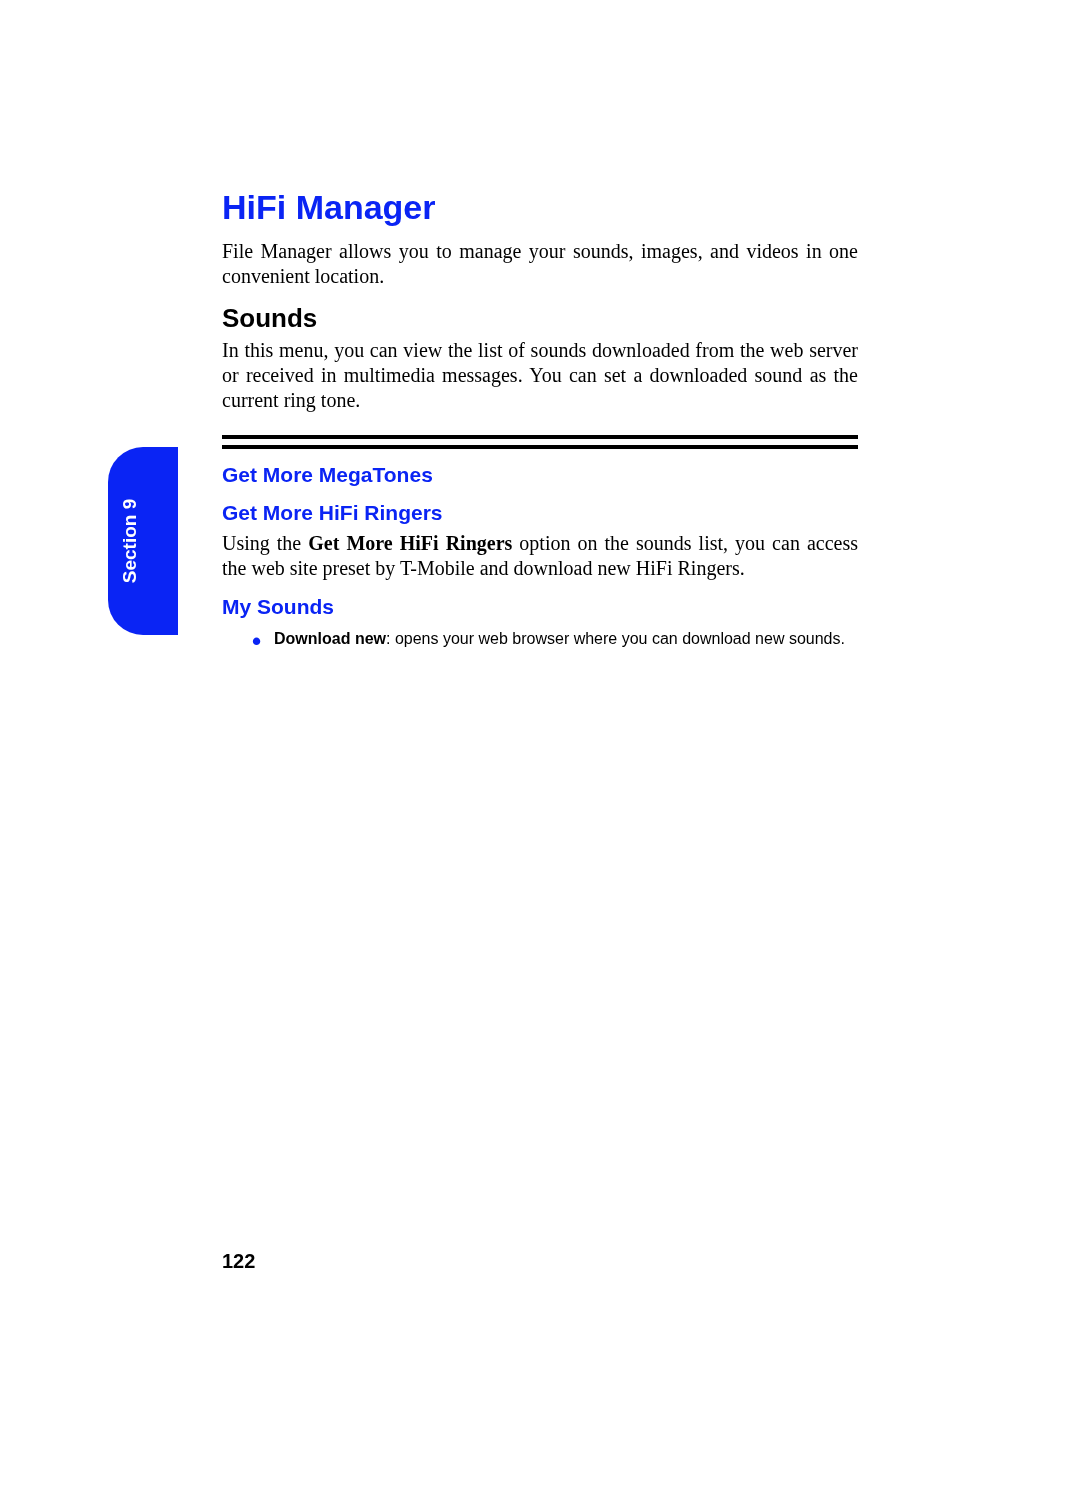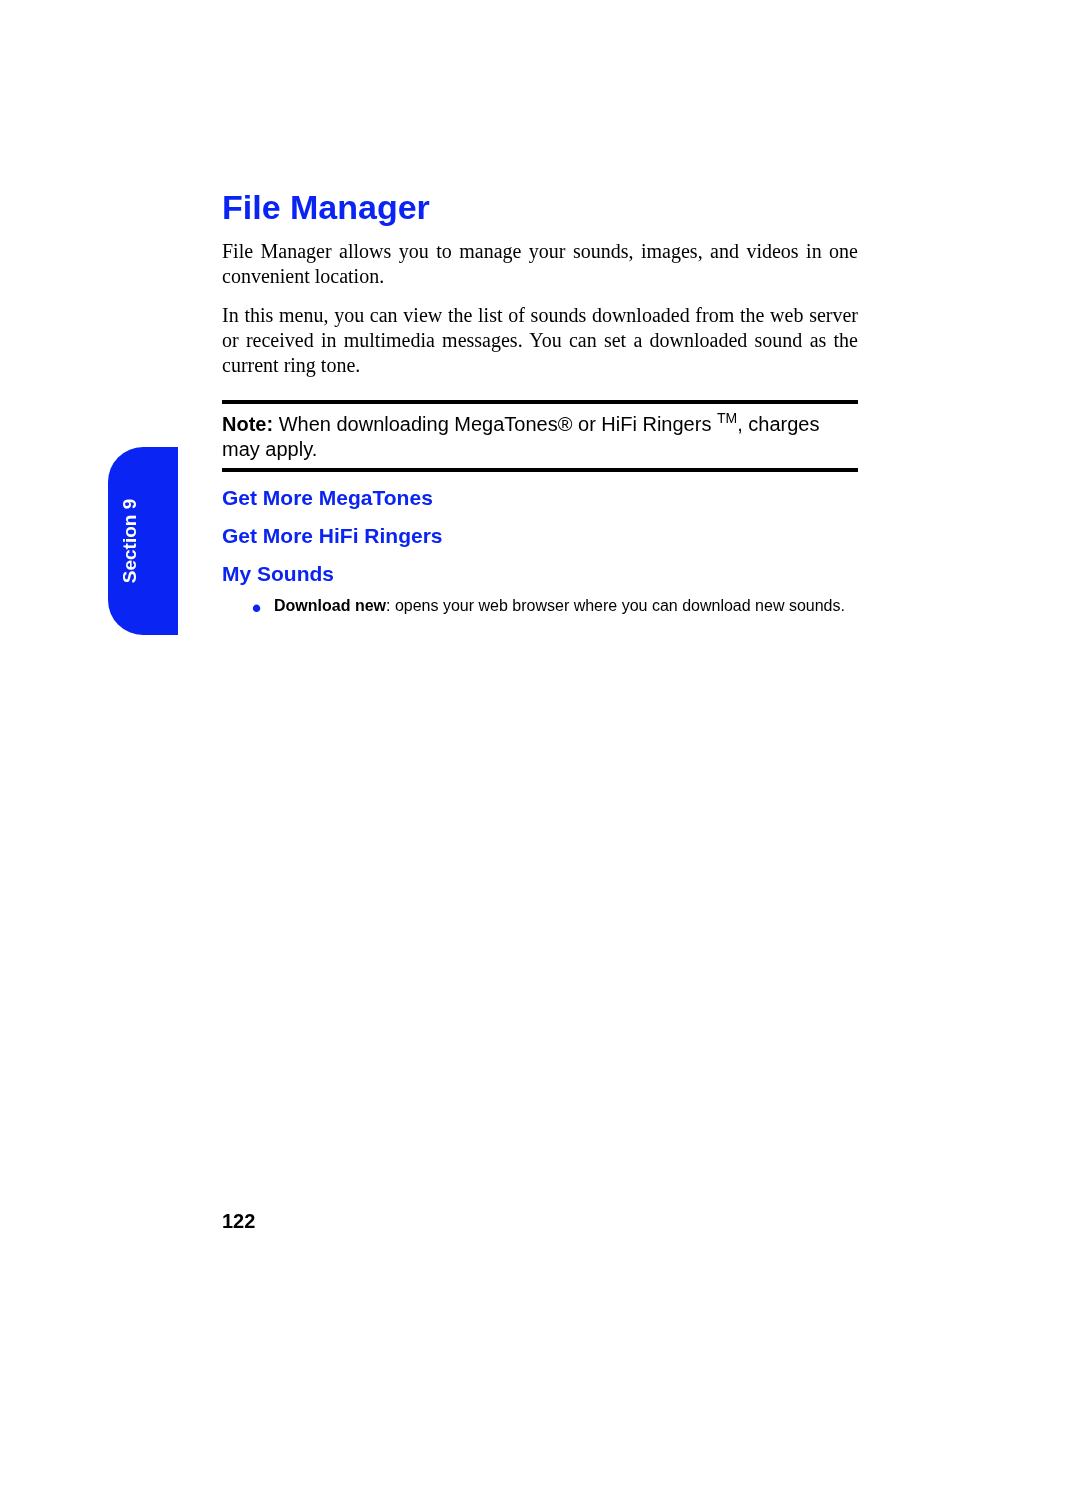--- a/index.html
+++ b/index.html
@@ -126,7 +126,7 @@
 </div>
 
 <div class="page">
-  <h1 class="title">File Manager</h1>
+  <h1 class="title">HiFi Manager</h1>
   <p class="body">File Manager allows you to manage your sounds, images, and videos in one convenient location.</p>
 
   <p class="body">In this menu, you can view the list of sounds downloaded from the web server or received in multimedia messages. You can set a downloaded sound as the current ring tone.</p>

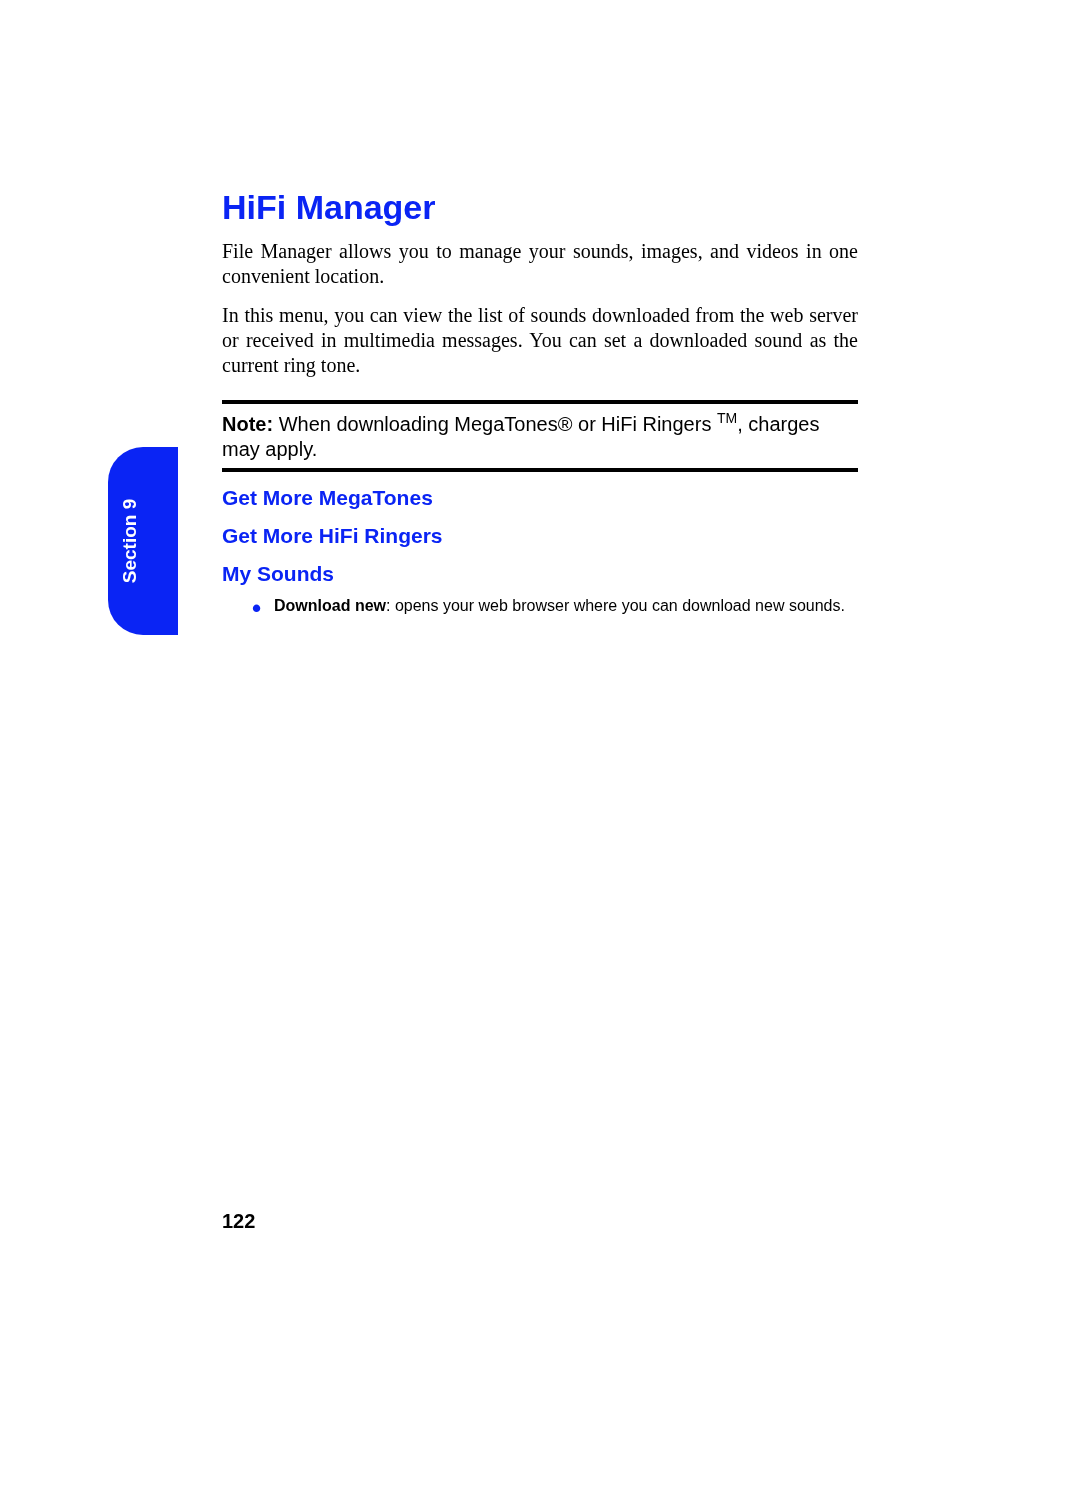--- a/index.html
+++ b/index.html
@@ -129,6 +129,7 @@
   <h1 class="title">HiFi Manager</h1>
   <p class="body">File Manager allows you to manage your sounds, images, and videos in one convenient location.</p>
 
+  <h2 class="sub">Sounds</h2>
   <p class="body">In this menu, you can view the list of sounds downloaded from the web server or received in multimedia messages. You can set a downloaded sound as the current ring tone.</p>
 
   <hr class="rule-thick">

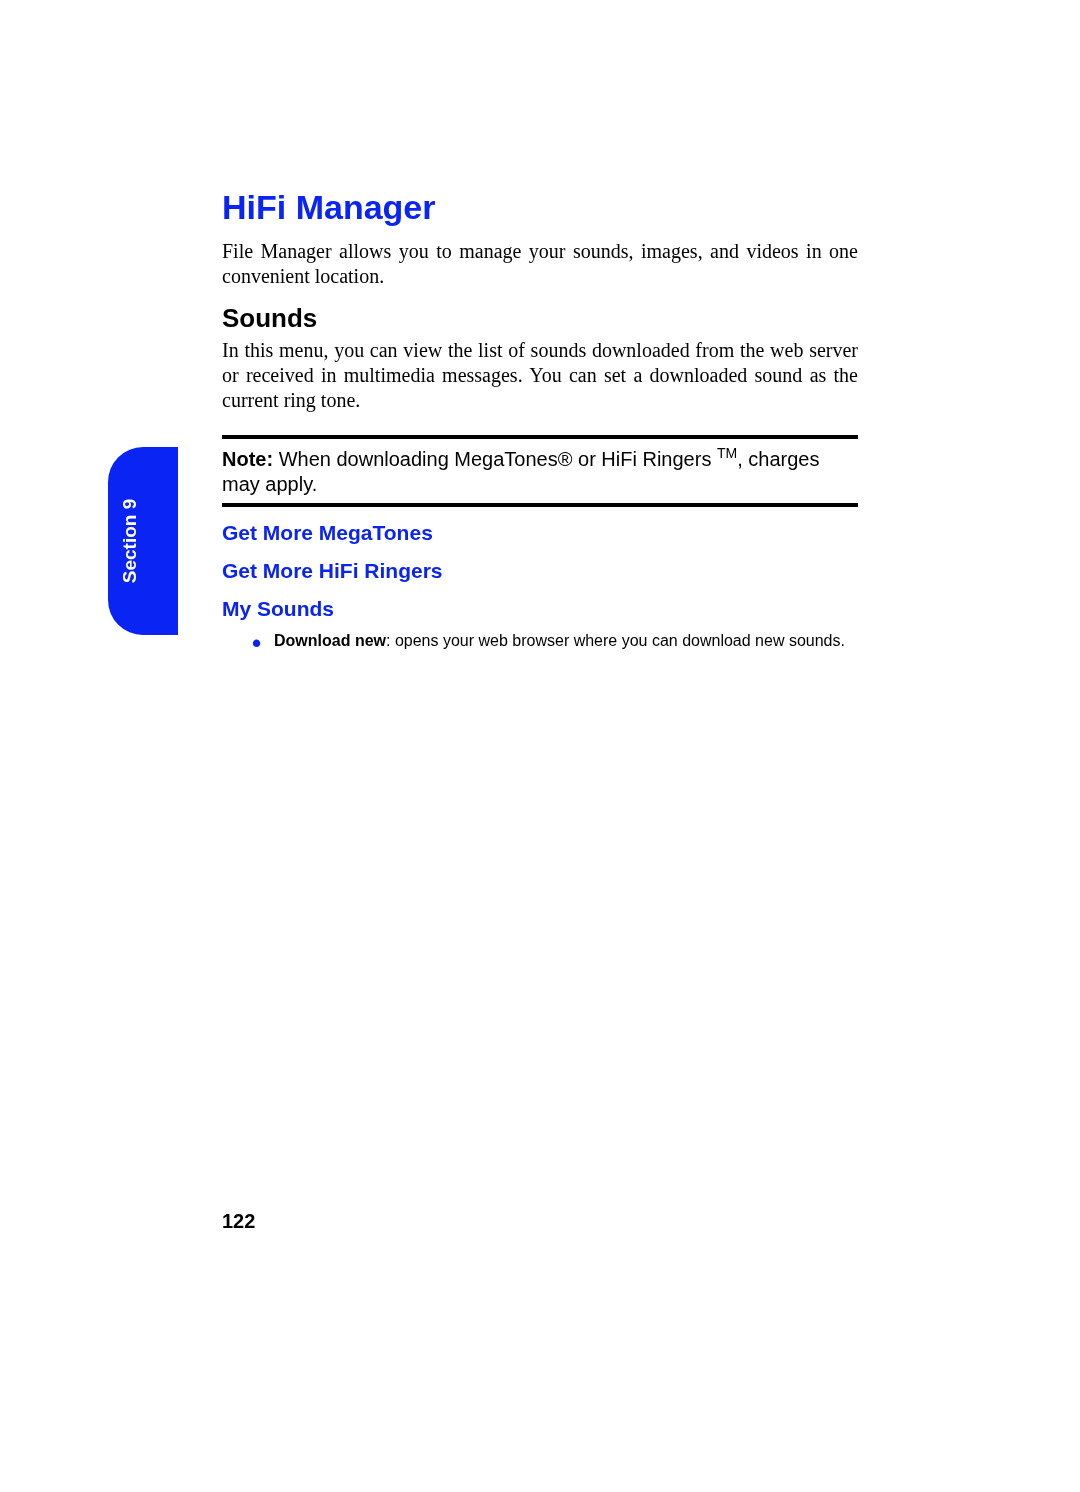--- a/index.html
+++ b/index.html
@@ -133,9 +133,6 @@
   <p class="body">In this menu, you can view the list of sounds downloaded from the web server or received in multimedia messages. You can set a downloaded sound as the current ring tone.</p>
 
   <hr class="rule-thick">
-  <p class="note">
-    <span class="bold">Note:</span><span> When downloading MegaTones® or HiFi Ringers </span><span class="sup">TM</span><span>, charges may apply.</span>
-  </p>
   <hr class="rule-thick bottom">
 
 

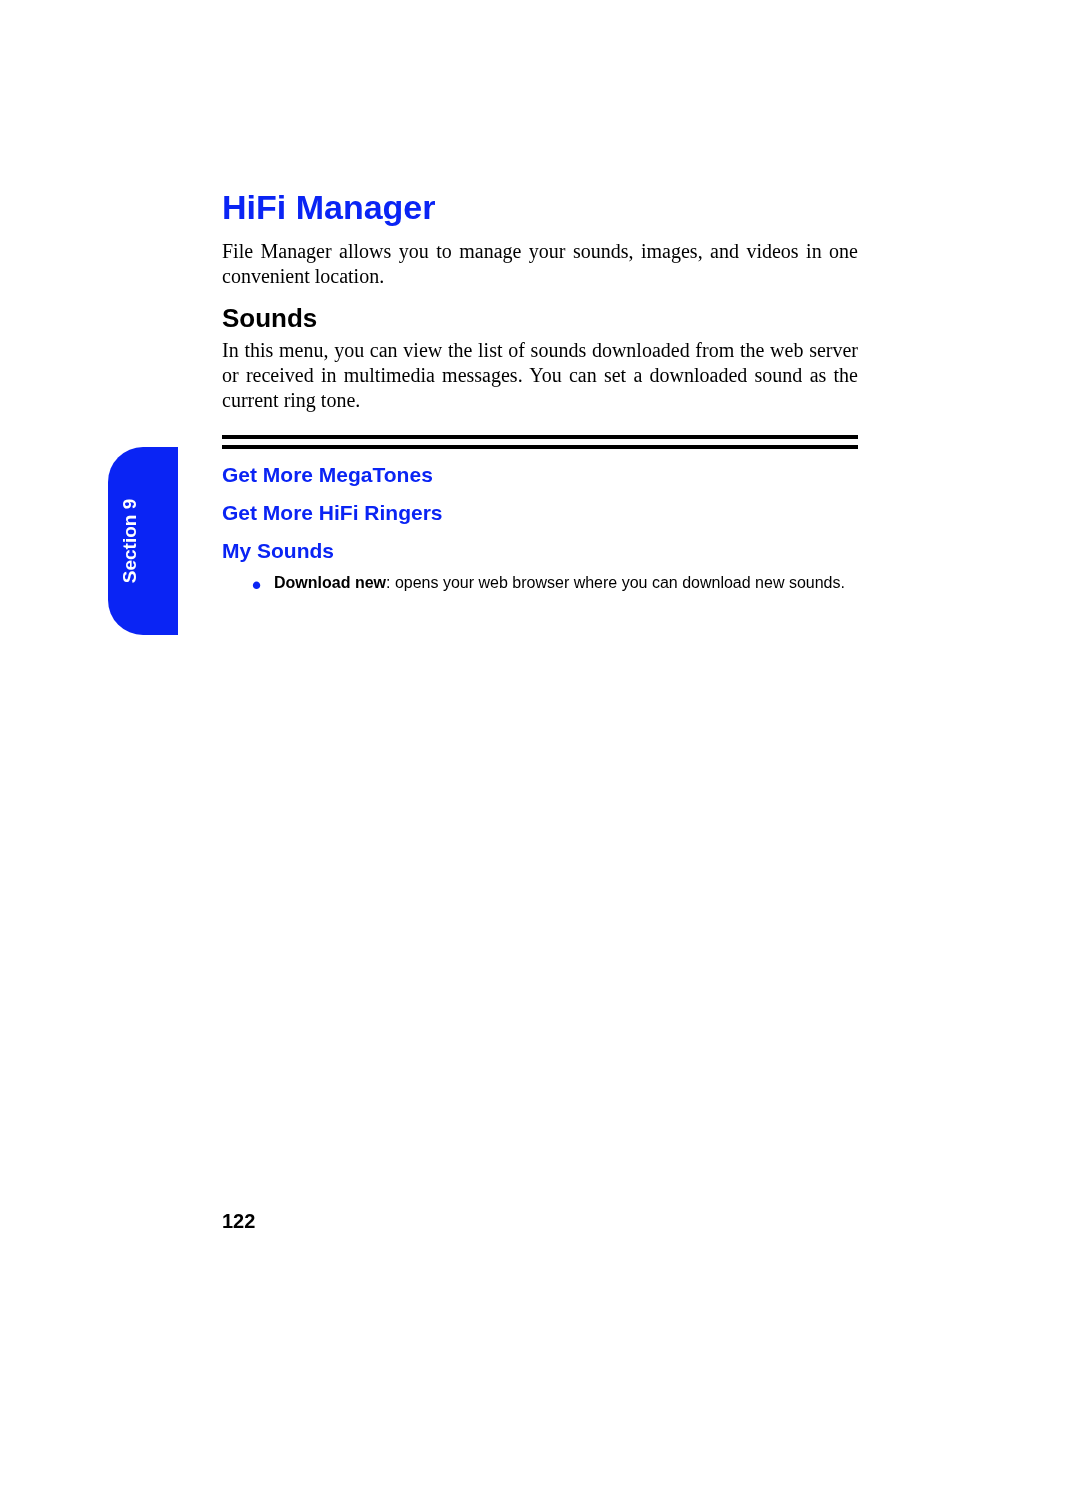--- a/index.html
+++ b/index.html
@@ -139,6 +139,9 @@
   <h3 class="blue">Get More MegaTones</h3>
 
   <h3 class="blue">Get More HiFi Ringers</h3>
+  <p class="body">
+    <span>Using the </span><span class="bold-serif">Get More HiFi Ringers</span><span> option on the sounds list, you can access the web site preset by T-Mobile and download new HiFi Ringers.</span>
+  </p>
 
   <h3 class="blue">My Sounds</h3>
 

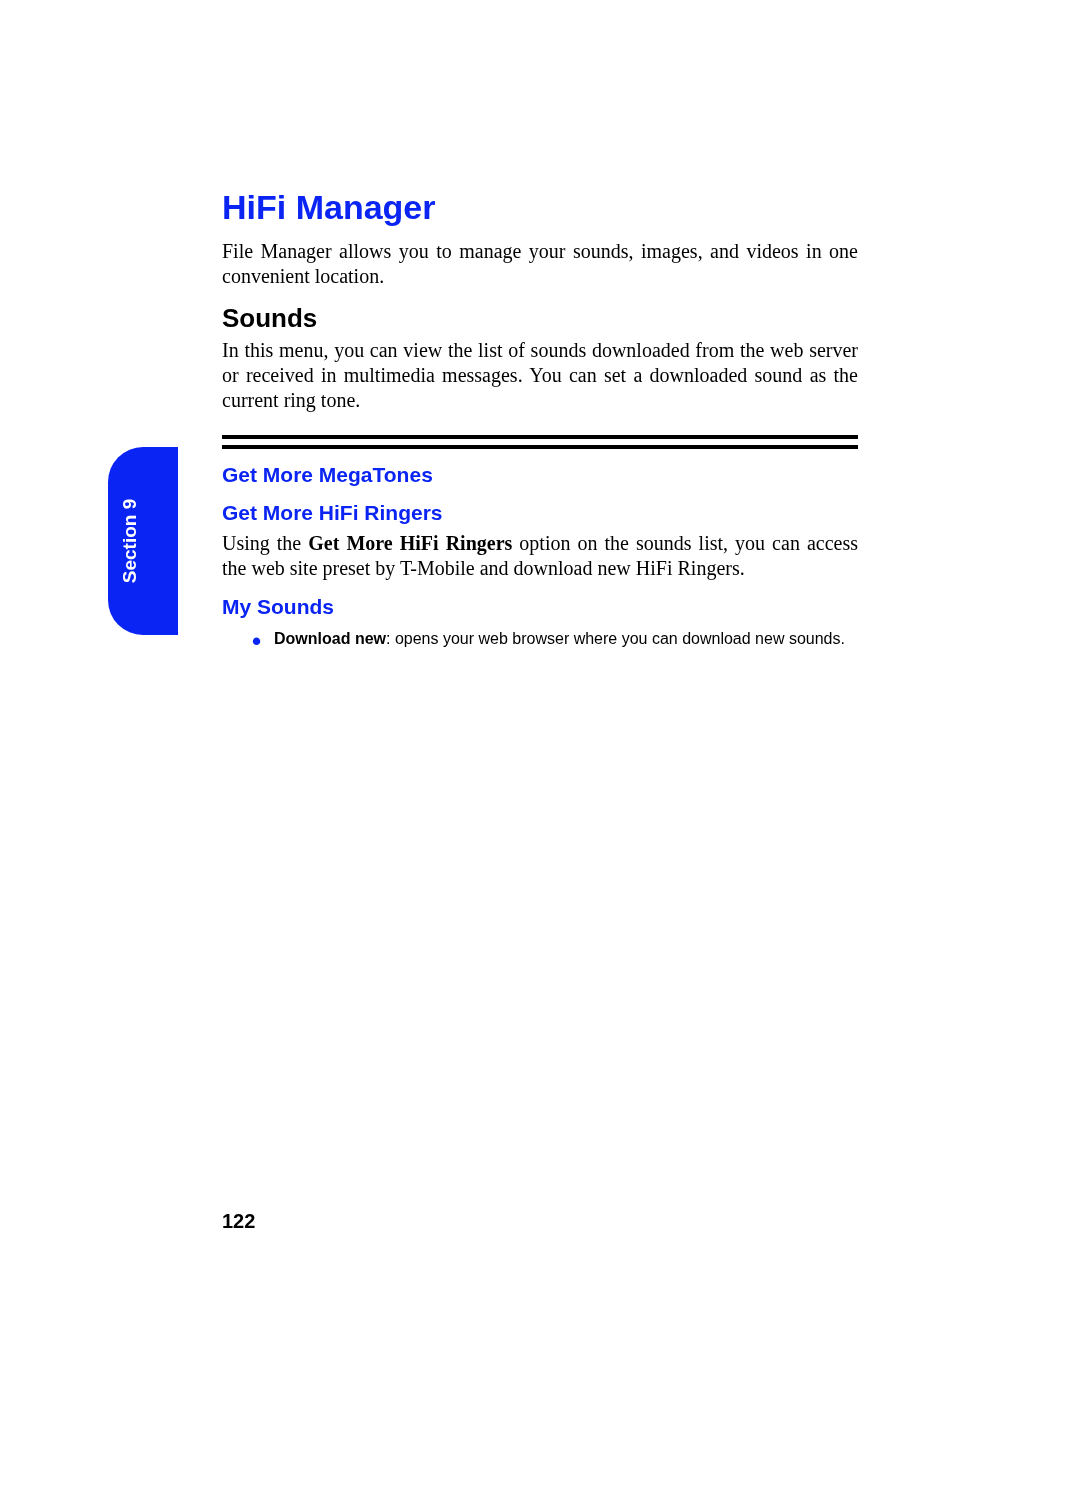--- a/index.html
+++ b/index.html
@@ -112,7 +112,7 @@
   .page-num {
     position: absolute;
     left: 222px;
-    top: 1210px;
+    top: 1250px;
     font-family: Arial, Helvetica, sans-serif;
     font-weight: bold;
     font-size: 20px;

